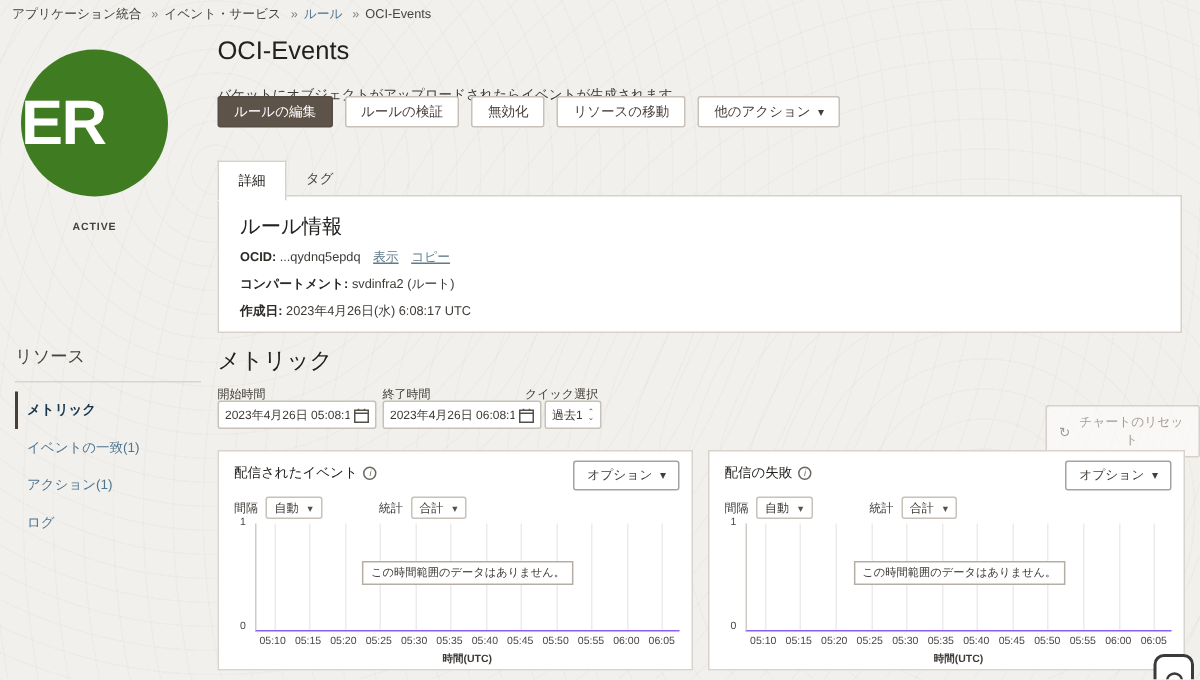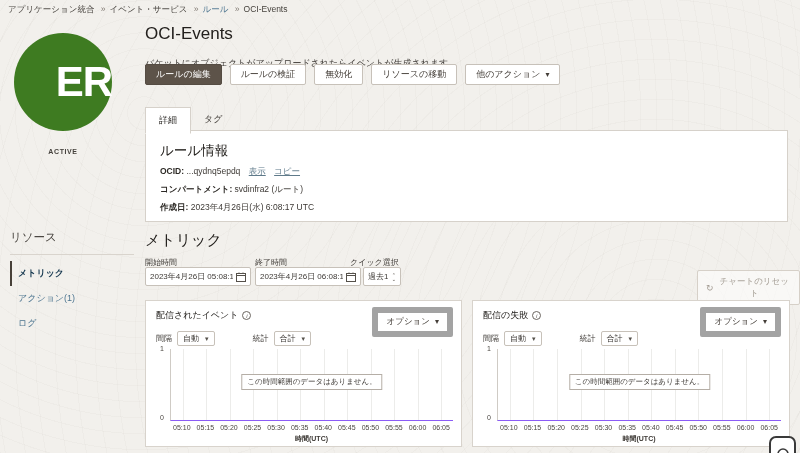--- a/index.html
+++ b/index.html
@@ -25,7 +25,7 @@
 
   
   .er-badge { position:absolute; left:14px; top:33px; width:98px; height:98px; border-radius:50%;
-    background:#3e7b21; display:flex; align-items:center; justify-content:flex-end; }
+    background:#3e7b21; display:flex; align-items:center; justify-content:flex-start; }
   .er-badge span { color:#fff; font-size:42px; font-weight:bold; letter-spacing:-1px; }
   .active-label { position:absolute; left:14px; top:148px; width:98px; text-align:center;
     font-size:7px; letter-spacing:.6px; color:#45413c; font-weight:bold; }

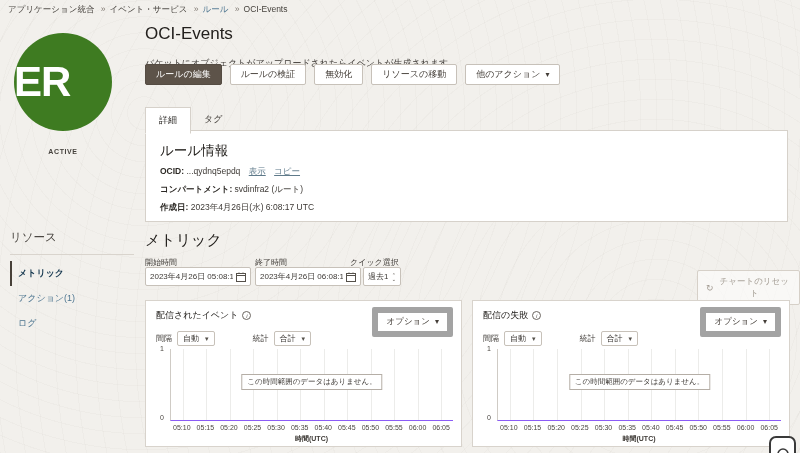--- a/index.html
+++ b/index.html
@@ -126,6 +126,7 @@
     <h3>リソース</h3>
     <hr class="rule">
     <div class="res-item active">メトリック</div>
+    <div class="res-item">イベントの一致(1)</div>
     <div class="res-item">アクション(1)</div>
     <div class="res-item">ログ</div>
   </aside>

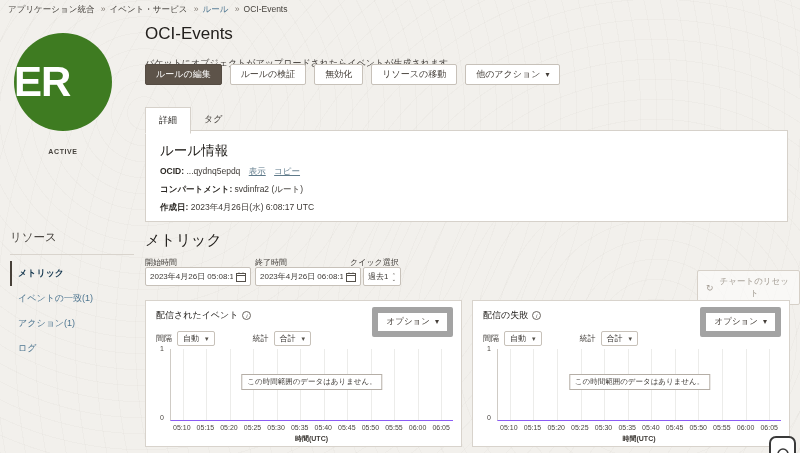--- a/index.html
+++ b/index.html
@@ -81,7 +81,7 @@
     align-items:center; justify-content:center; font-size:6px; color:#6b6660; font-style:italic; }
   .info-icon::before { content:"i"; }
   .options-btn { position:absolute; right:8px; top:6px; padding:3px 8px; font-size:8.5px;
-    border:6px solid #a3a3a3; border-radius:2px; background:#fff; color:#443e38; cursor:pointer; }
+    border:1px solid #a3a3a3; border-radius:2px; background:#fff; color:#443e38; cursor:pointer; }
   .chart-controls { position:absolute; left:10px; top:30px; display:flex; align-items:center; gap:5px; font-size:8px; color:#3d3935; }
   .mini-select { display:flex; align-items:center; border:1px solid #c7c1b9; border-radius:2px; background:#fff; padding:1px 5px; cursor:pointer; }
   .mini-select::after { content:"\25BE"; margin-left:6px; font-size:7px; color:#55504a; }

